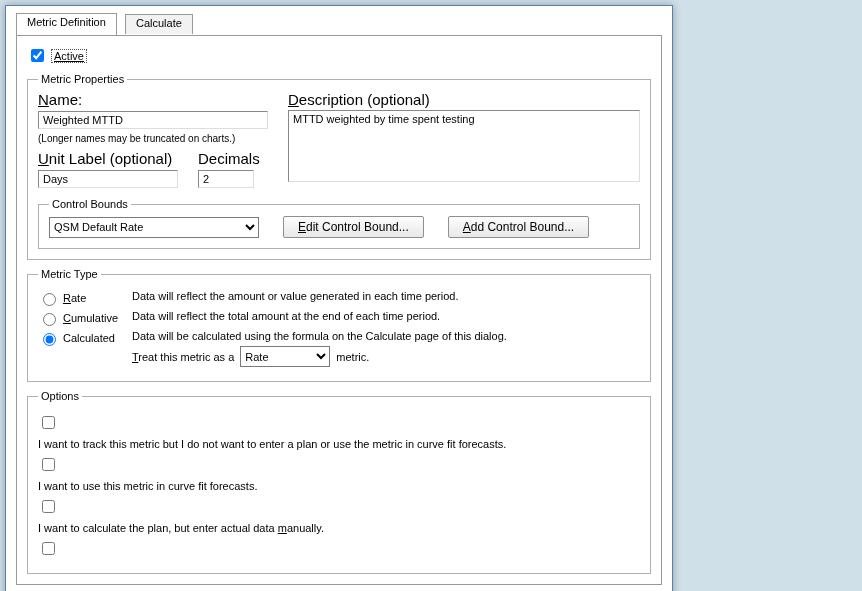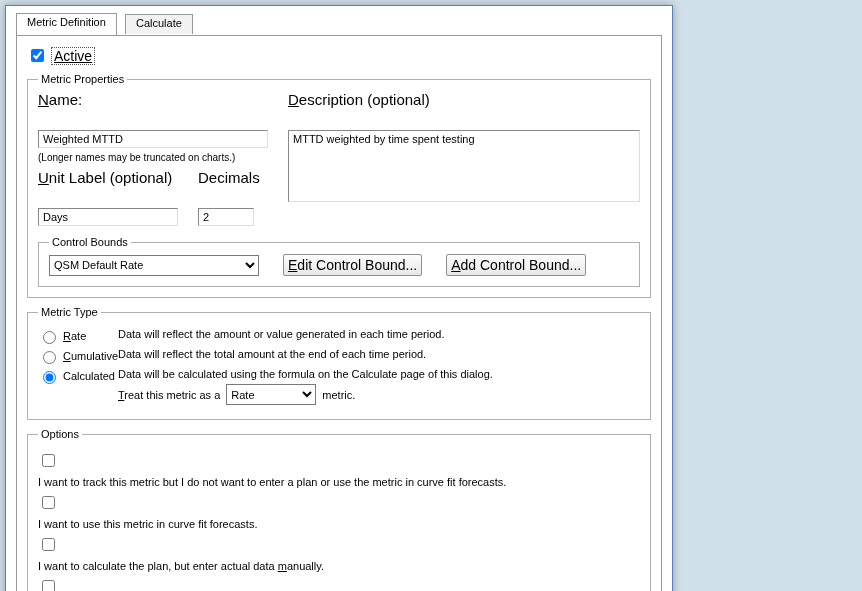--- a/index.html
+++ b/index.html
@@ -17,7 +17,7 @@
 .tabbody { border: 1px solid #999; padding: 8px 10px 10px; margin-top: -1px; min-height: 480px; position: relative; }
 .row { display: flex; align-items: center; gap: 4px; margin: 2px 0; }
 .cb { width: 13px; height: 13px; }
-.lbl { font-size: 14px; color: #000; }
+.lbl { font-size: 11px; color: #000; }
 .selbox { border: 1px dotted #555; padding: 0 2px; }
 fieldset { border: 1px solid #b0b0b0; margin: 8px 0 0 0; padding: 6px 10px 10px; }
 fieldset > legend { font-size: 11px; padding: 0 3px; }

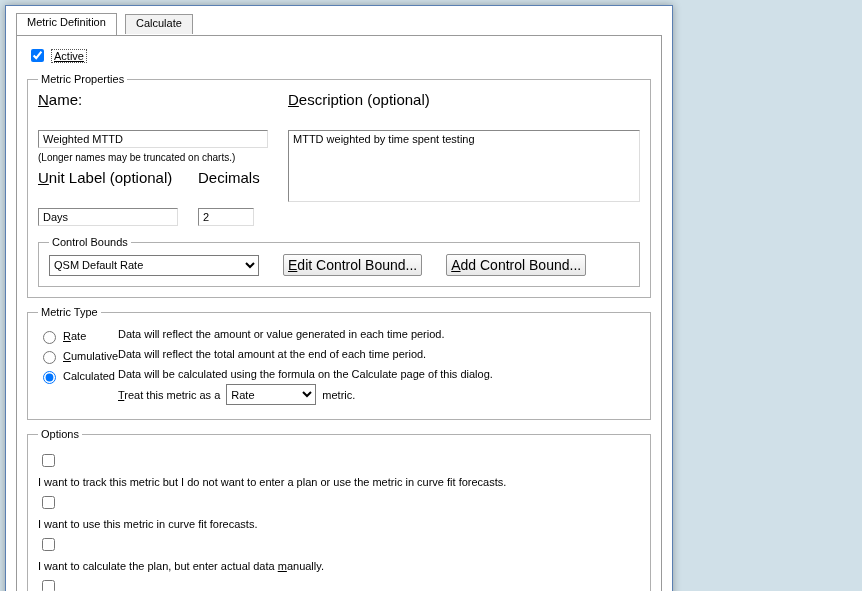--- a/index.html
+++ b/index.html
@@ -22,7 +22,7 @@
 fieldset { border: 1px solid #b0b0b0; margin: 8px 0 0 0; padding: 6px 10px 10px; }
 fieldset > legend { font-size: 11px; padding: 0 3px; }
 .field-lbl { font-size: 15px; display: block; margin-bottom: 2px; }
-.inset { border: 1px solid #888; border-right-color: #ddd; border-bottom-color: #ddd; background: #fff; padding: 2px 4px; font-size: 11px; height: 18px; width: 100%; margin-top: 20px; }
+.inset { border: 1px solid #888; border-right-color: #ddd; border-bottom-color: #ddd; background: #fff; padding: 2px 4px; font-size: 11px; height: 18px; width: 100%; }
 .textarea { width: 100%; height: 72px; resize: none; font-family: inherit; }
 .hint { font-size: 10px; margin: 4px 0 6px; }
 .two-col { display: flex; gap: 20px; align-items: flex-start; }

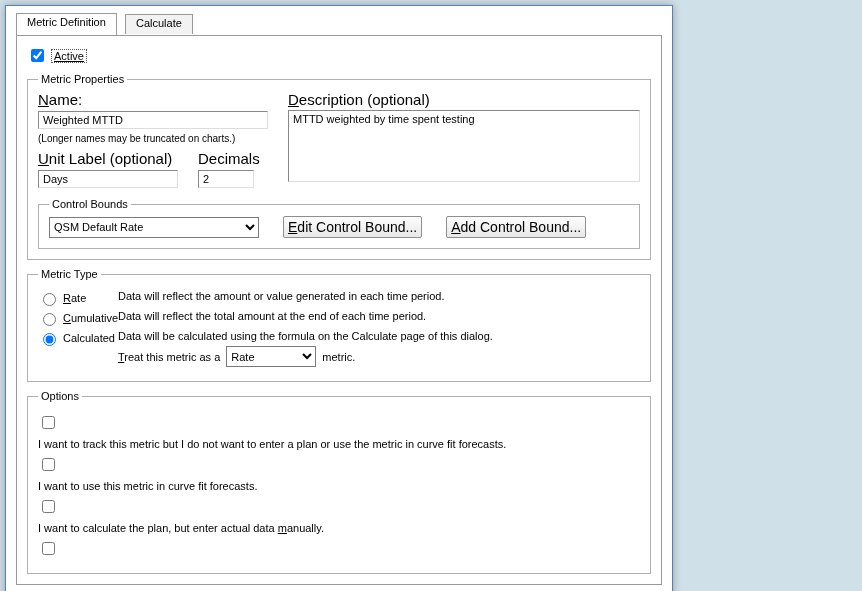--- a/index.html
+++ b/index.html
@@ -28,7 +28,7 @@
 .two-col { display: flex; gap: 20px; align-items: flex-start; }
 .col-left { width: 230px; }
 .col-right { flex: 1; }
-.btn { font-size: 14px; height: 22px; padding: 0 4px; background: linear-gradient(#fdfdfd,#e8e8e8); border: 1px solid #8f8f8f; border-radius: 2px; min-width: 70px; cursor: default; }
+.btn { font-size: 12px; height: 22px; padding: 0 14px; background: linear-gradient(#fdfdfd,#e8e8e8); border: 1px solid #8f8f8f; border-radius: 2px; min-width: 70px; cursor: default; }
 .select { font-size: 11px; height: 21px; border: 1px solid #7a7a7a; background: #fff; }
 .radio-row { display: flex; align-items: flex-start; margin: 4px 0; font-size: 11px; }
 .radio-row .rlabel { width: 80px; display: flex; align-items: center; gap: 4px; }

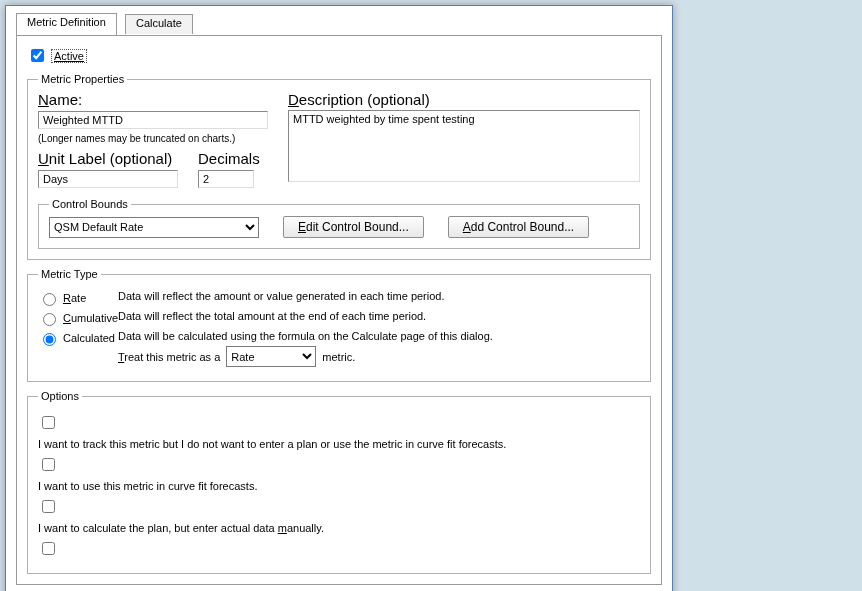--- a/index.html
+++ b/index.html
@@ -30,7 +30,7 @@
 .col-right { flex: 1; }
 .btn { font-size: 12px; height: 22px; padding: 0 14px; background: linear-gradient(#fdfdfd,#e8e8e8); border: 1px solid #8f8f8f; border-radius: 2px; min-width: 70px; cursor: default; }
 .select { font-size: 11px; height: 21px; border: 1px solid #7a7a7a; background: #fff; }
-.radio-row { display: flex; align-items: flex-start; margin: 4px 0; font-size: 11px; }
+.radio-row { display: flex; align-items: flex-start; gap: 14px; margin: 4px 0; font-size: 11px; }
 .radio-row .rlabel { width: 80px; display: flex; align-items: center; gap: 4px; }
 .radio-row .rdesc { flex: 1; }
 .opt-row { display: flex; gap: 6px; font-size: 11px; margin: 5px 0; flex-direction: column; }

